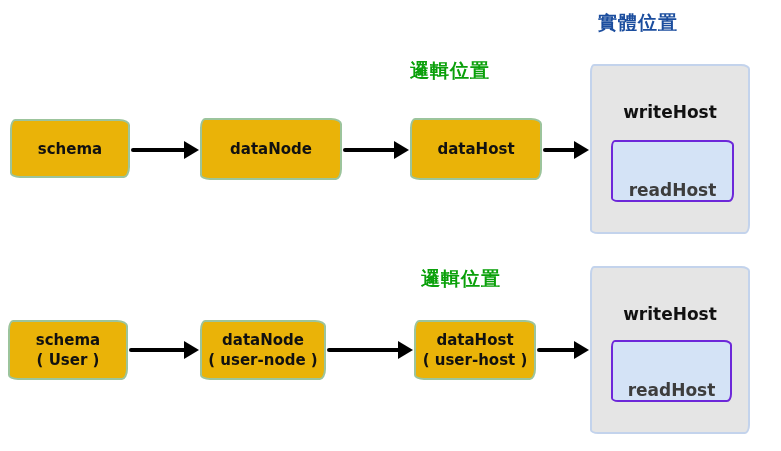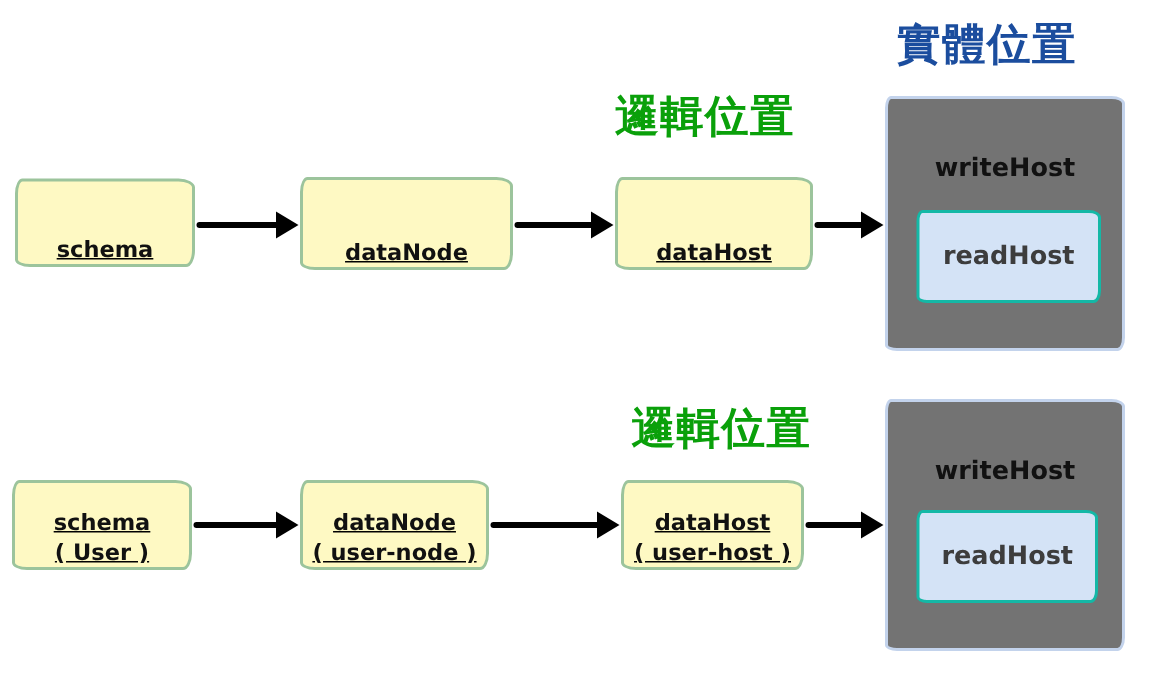--- a/index.html
+++ b/index.html
@@ -15,7 +15,7 @@
   
   .section-label {
     position: absolute;
-    font-size: 29px;
+    font-size: 19px;
     font-weight: bold;
     letter-spacing: 1px;
     white-space: nowrap;

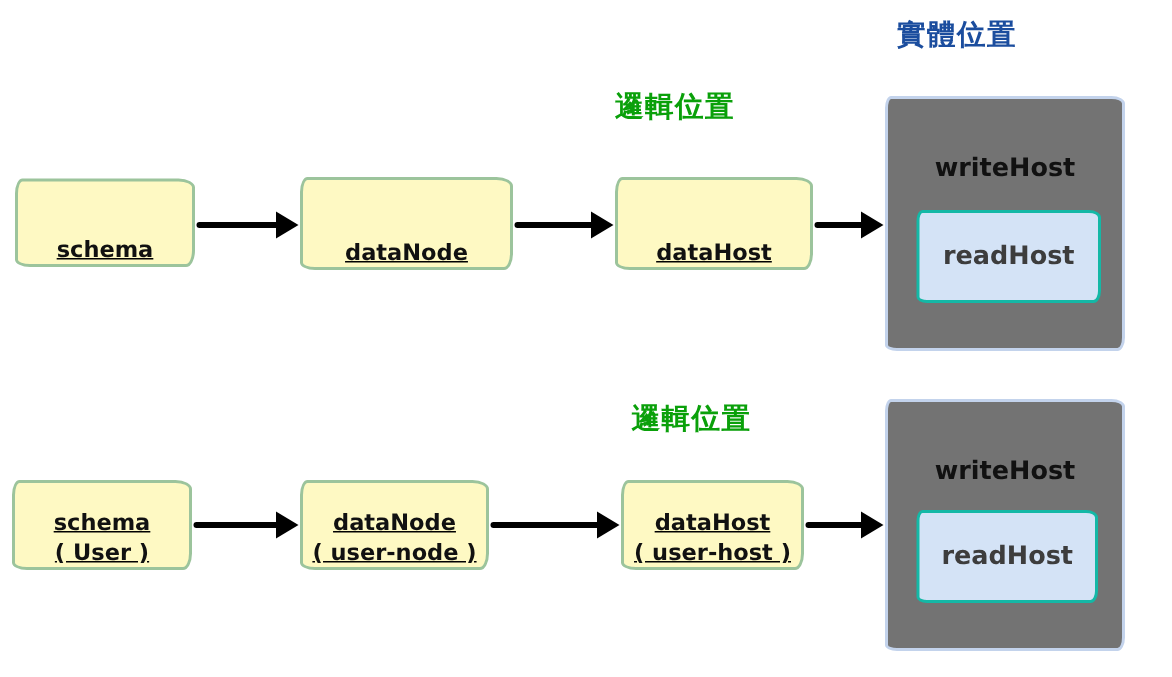--- a/index.html
+++ b/index.html
@@ -49,7 +49,7 @@
   
   .outer-blue {
     position: absolute;
-    background: #737373;
+    background: #e5e5e5;
     border: 2px solid #c3d3ec;
     border-radius: 4px 9px 5px 8px / 8px 5px 9px 4px;
     box-sizing: border-box;

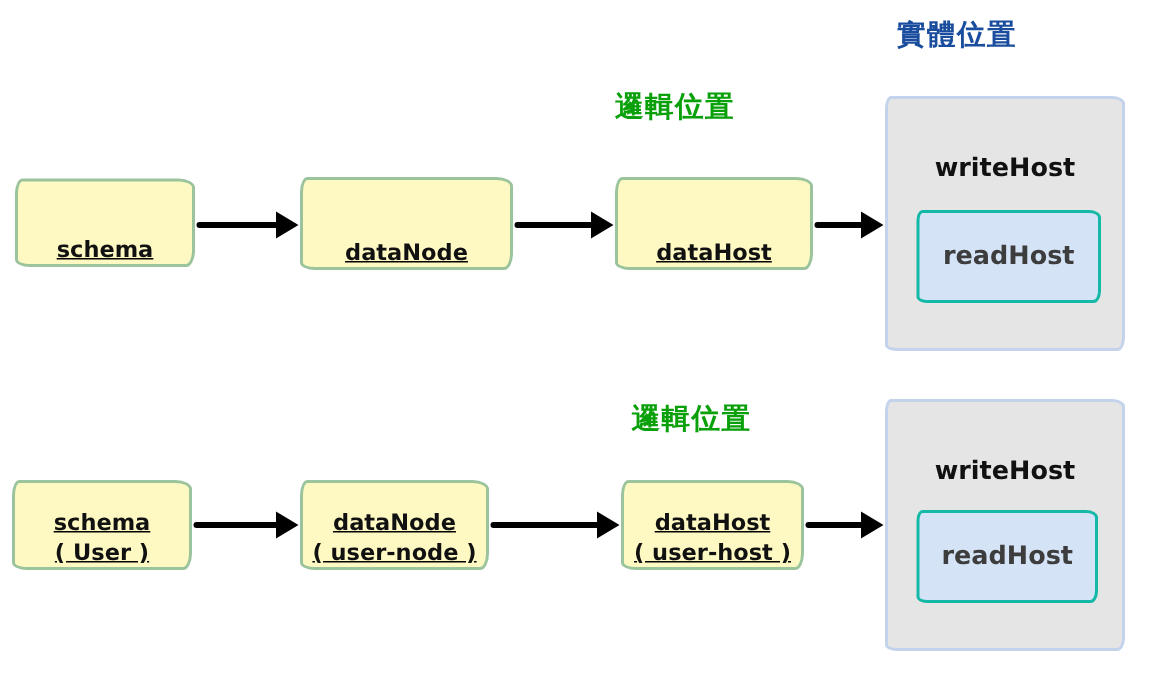--- a/index.html
+++ b/index.html
@@ -27,16 +27,15 @@
   
   .gbox {
     position: absolute;
-    background: #fef9c3;
+    background: #eab308;
     border: 2.5px solid #9cc49c;
     border-radius: 5px 11px 6px 10px / 10px 6px 11px 5px;
     display: flex;
     flex-direction: column;
     align-items: center;
-    justify-content: flex-end;
+    justify-content: center;
     text-align: center;
     box-sizing: border-box;
-    text-decoration: underline;
   }
   .gbox .l1, .gbox .l2 {
     font-size: 15px;

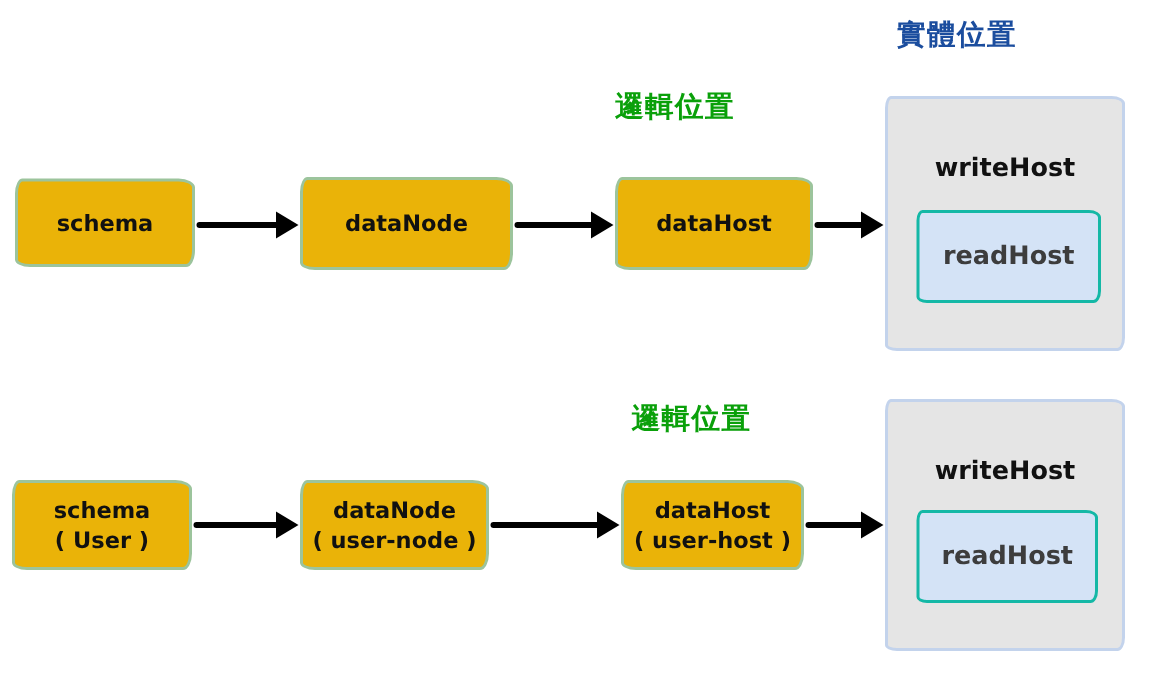--- a/index.html
+++ b/index.html
@@ -64,10 +64,10 @@
   .inner-blue {
     position: absolute;
     background: #d4e3f6;
-    border: 2px solid #14b8a6;
+    border: 2px solid #6d28d9;
     border-radius: 4px 8px 5px 7px / 7px 5px 8px 4px;
     display: flex;
-    align-items: center;
+    align-items: flex-end;
     justify-content: center;
     box-sizing: border-box;
   }

